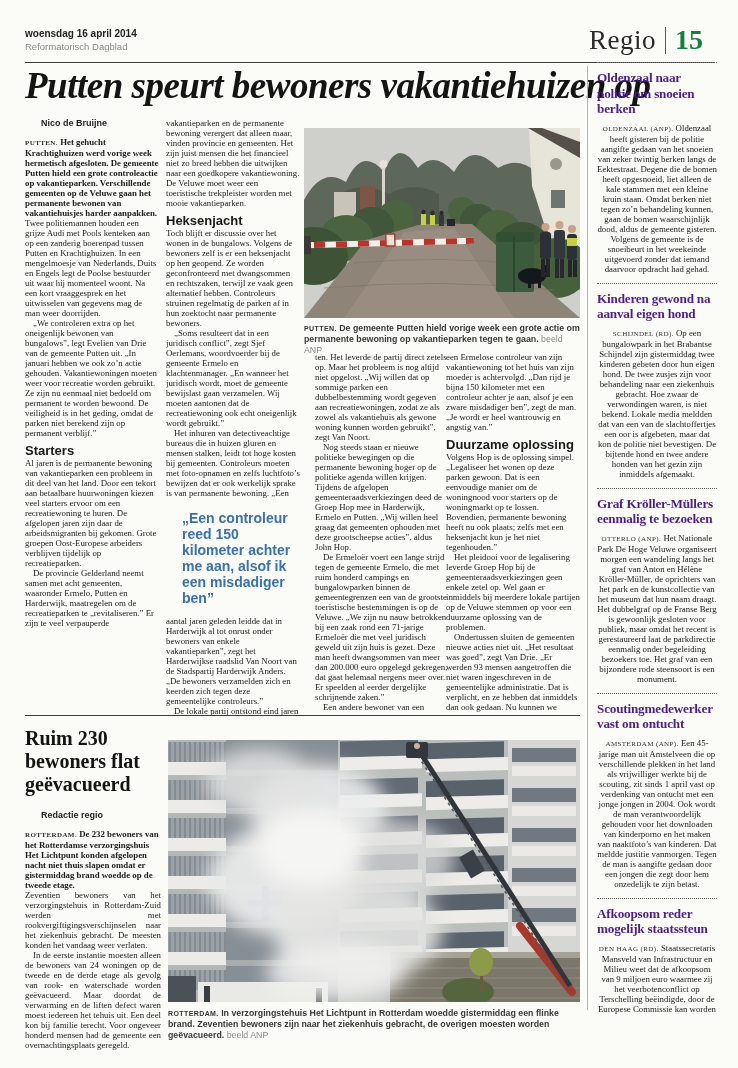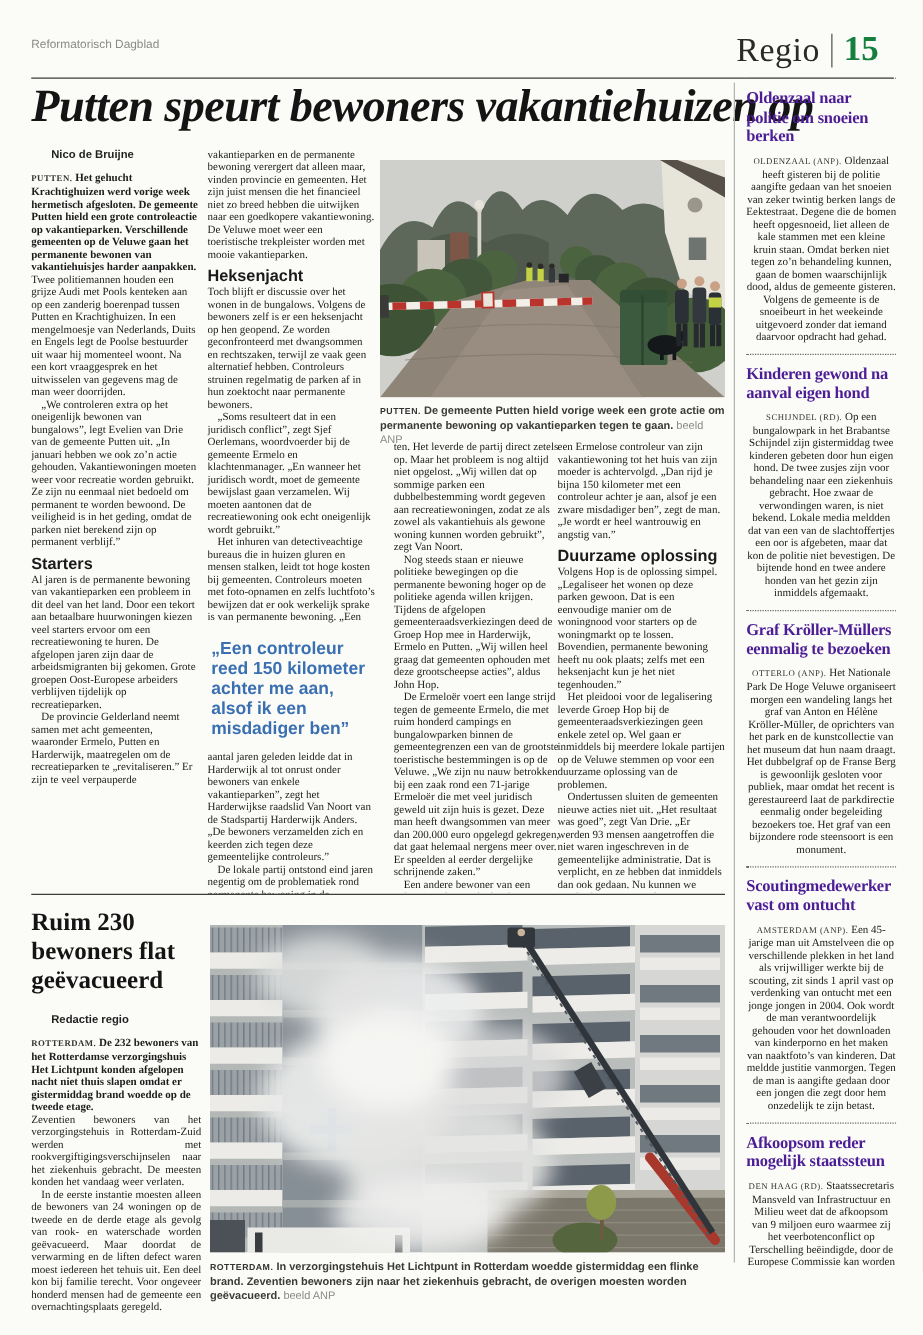--- a/index.html
+++ b/index.html
@@ -64,6 +64,7 @@
 
   <header class="masthead">
     <div>
+      <div class="date">woensdag 16 april 2014</div>
       <div class="paper">Reformatorisch Dagblad</div>
     </div>
     <div class="section-block">

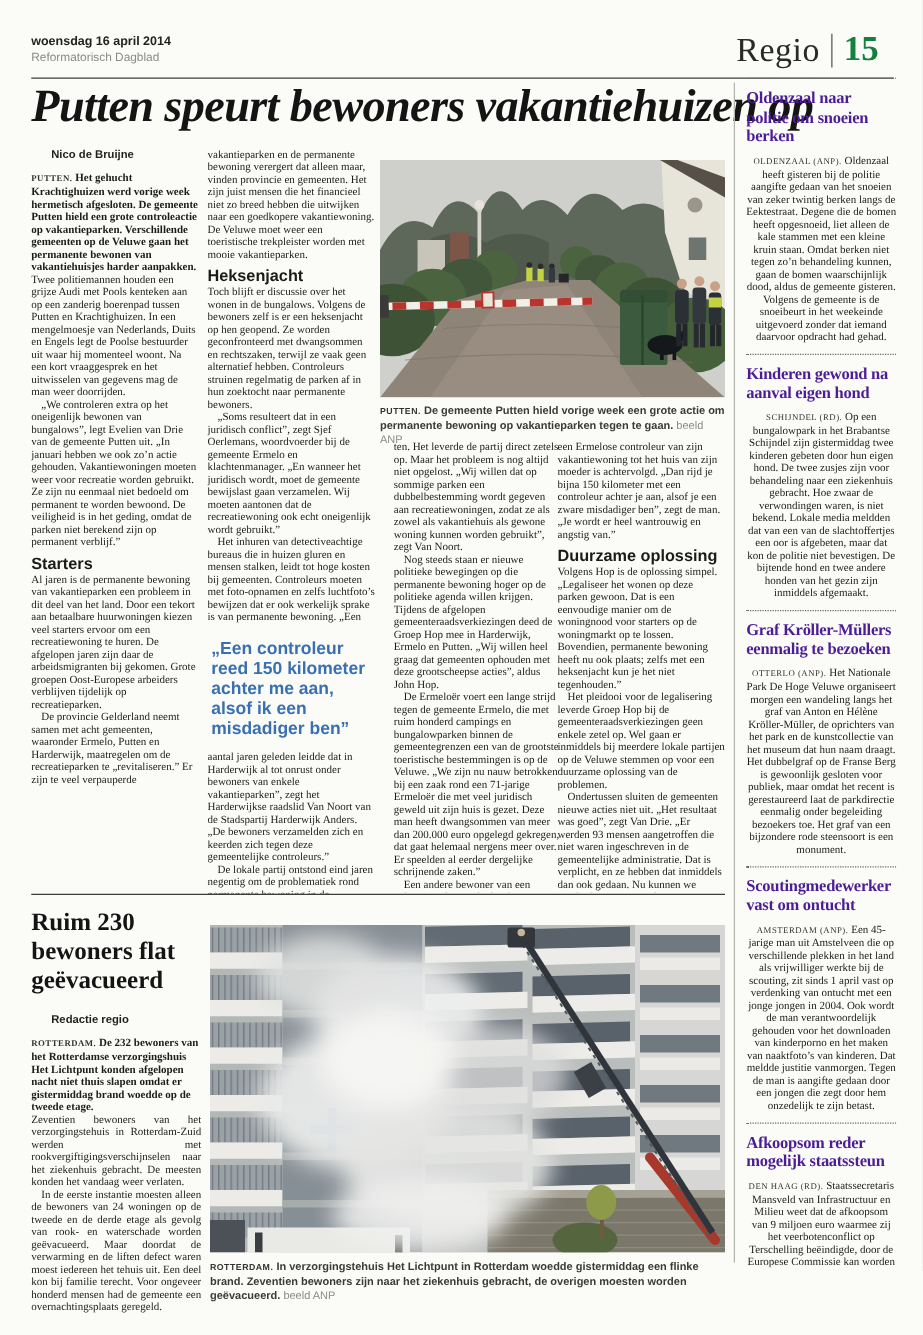--- a/index.html
+++ b/index.html
@@ -32,7 +32,7 @@
   .subhead{font-family:"Liberation Sans",sans-serif;font-weight:bold;font-size:13px;
            margin:8px 0 2px 0;color:#1a1a1a;}
   .pullquote{font-family:"Liberation Sans",sans-serif;font-weight:bold;
-             font-size:14px;line-height:16px;color:#3a70b2;margin:12px 0 10px 3px;}
+             font-size:14px;line-height:16px;color:#3a70b2;margin:12px 0 10px 16px;}
   
   .photo1{position:absolute;left:304px;top:128px;width:276px;height:190px;overflow:hidden;}
   .photo2{position:absolute;left:168px;top:740px;width:412px;height:262px;overflow:hidden;}

